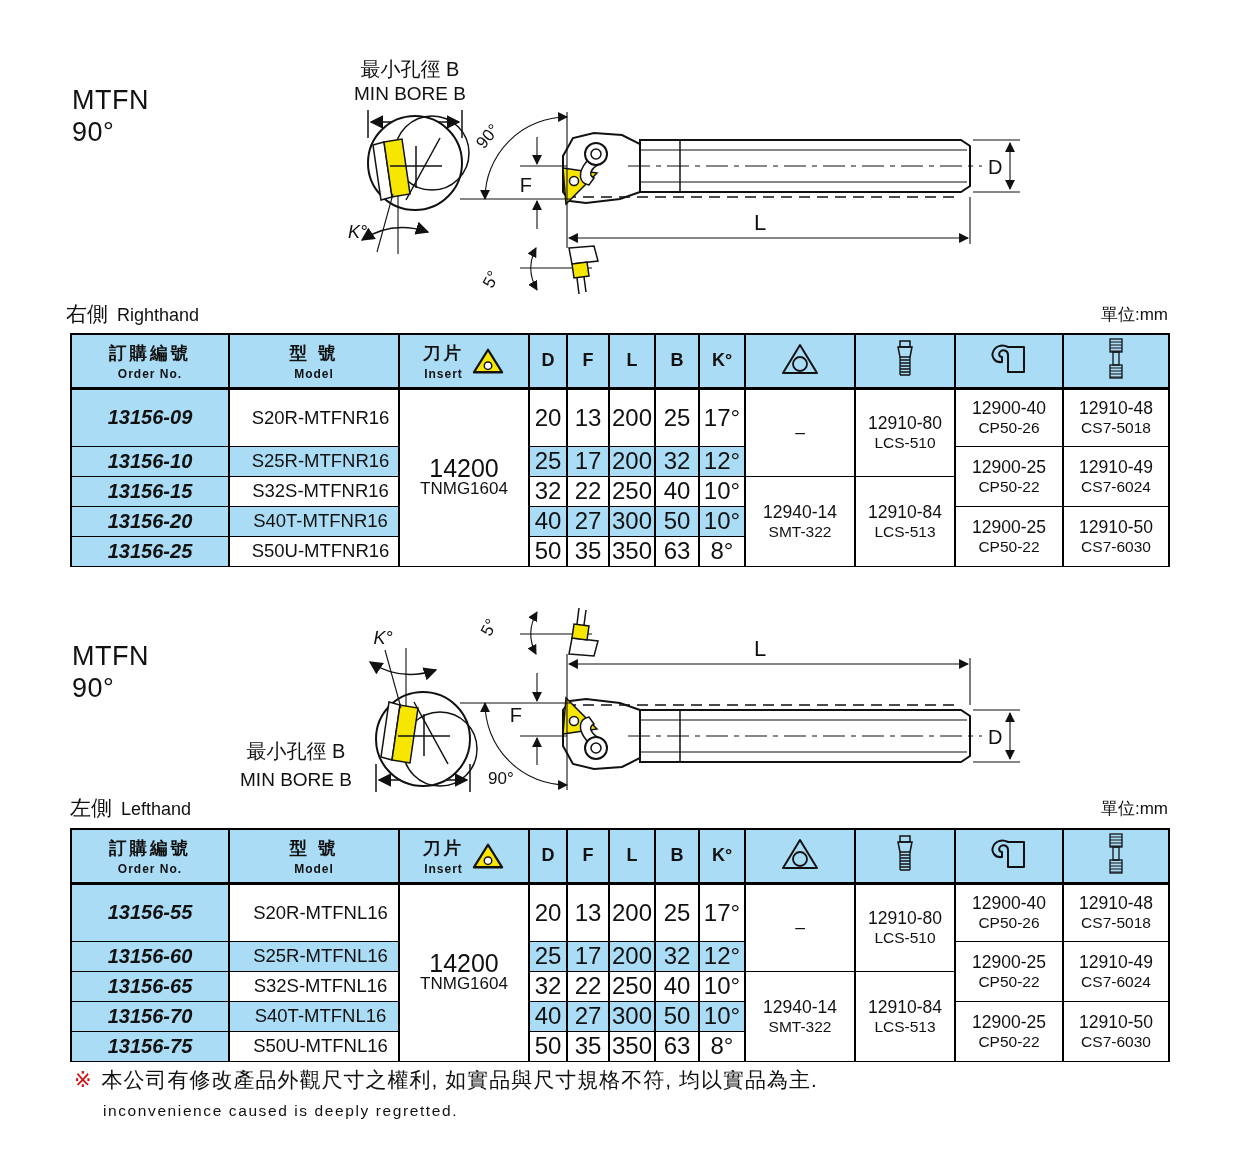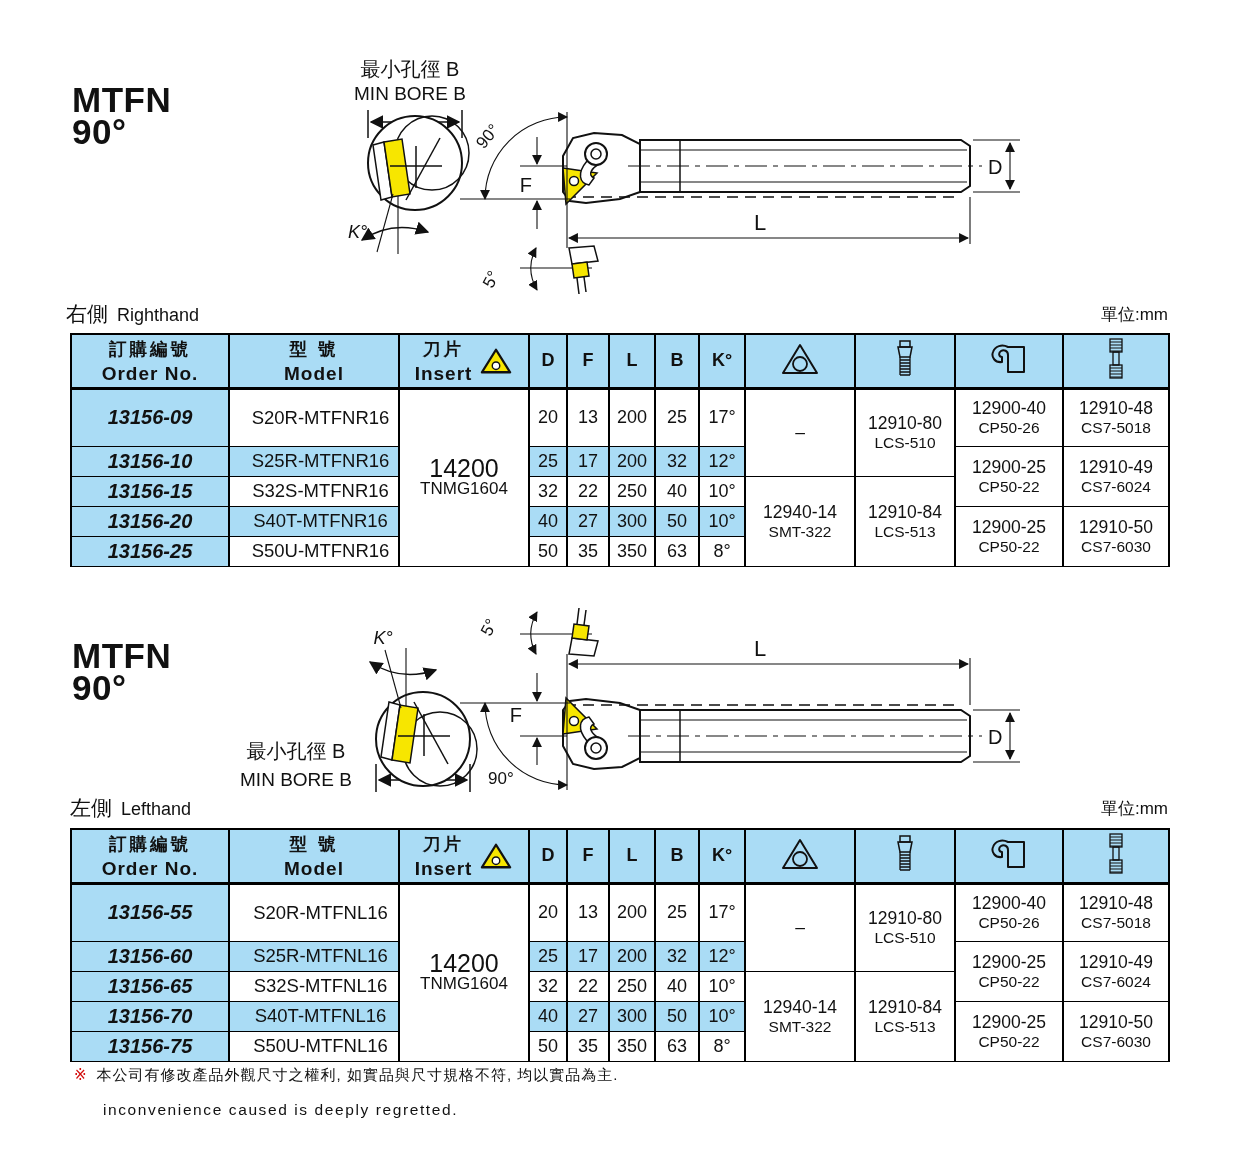--- a/index.html
+++ b/index.html
@@ -12,7 +12,7 @@
   .abs{position:absolute}
 
   
-  .title{font-weight:bold;font-size:35px;line-height:32px;letter-spacing:.5px}
+  .title{font-weight:normal;font-size:27px;line-height:32px;letter-spacing:.5px}
   .cap{display:flex;align-items:baseline;gap:9px}
   .cap .zh{font-size:21px}
   .cap .en{font-size:18px}

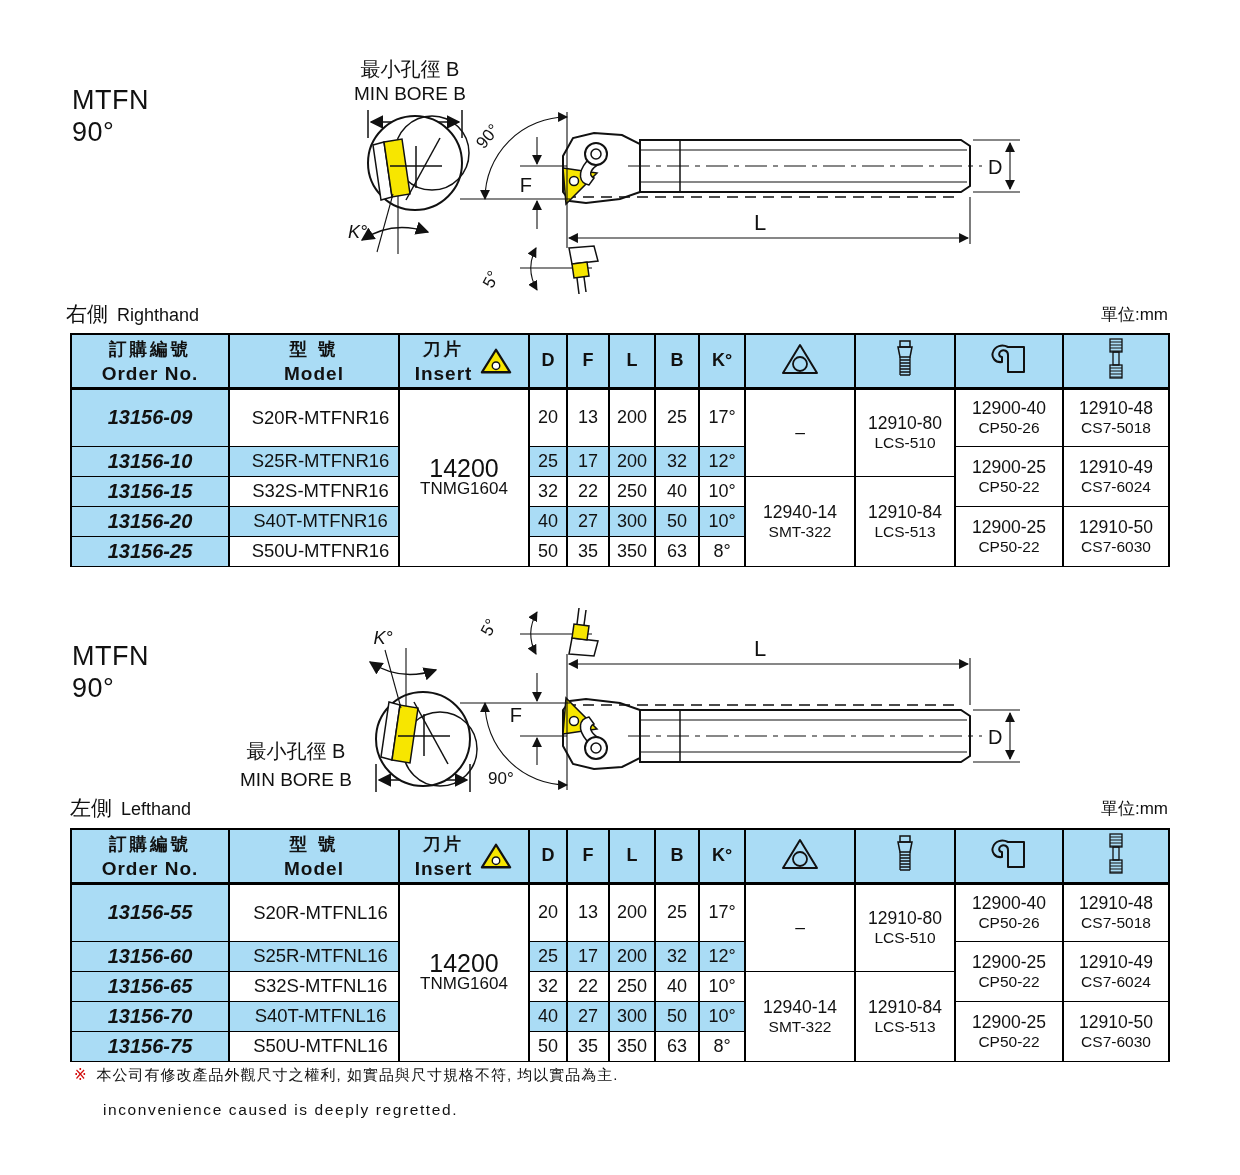--- a/index.html
+++ b/index.html
@@ -31,7 +31,7 @@
   .mc{text-align:center;padding-left:13px!important;font-size:18.5px}
   .dc{font-size:18px}
   .hzh{font-size:17.5px;font-weight:bold;letter-spacing:3px}
-  .hen{font-size:19px;font-weight:bold;letter-spacing:1px;margin-top:2px}
+  .hen{font-size:12px;font-weight:bold;letter-spacing:1px;margin-top:2px}
   .dimh{font-size:18px;font-weight:bold}
   .insh{display:flex;align-items:center;justify-content:center;gap:7px}
   .i1{font-size:25px;line-height:22px}

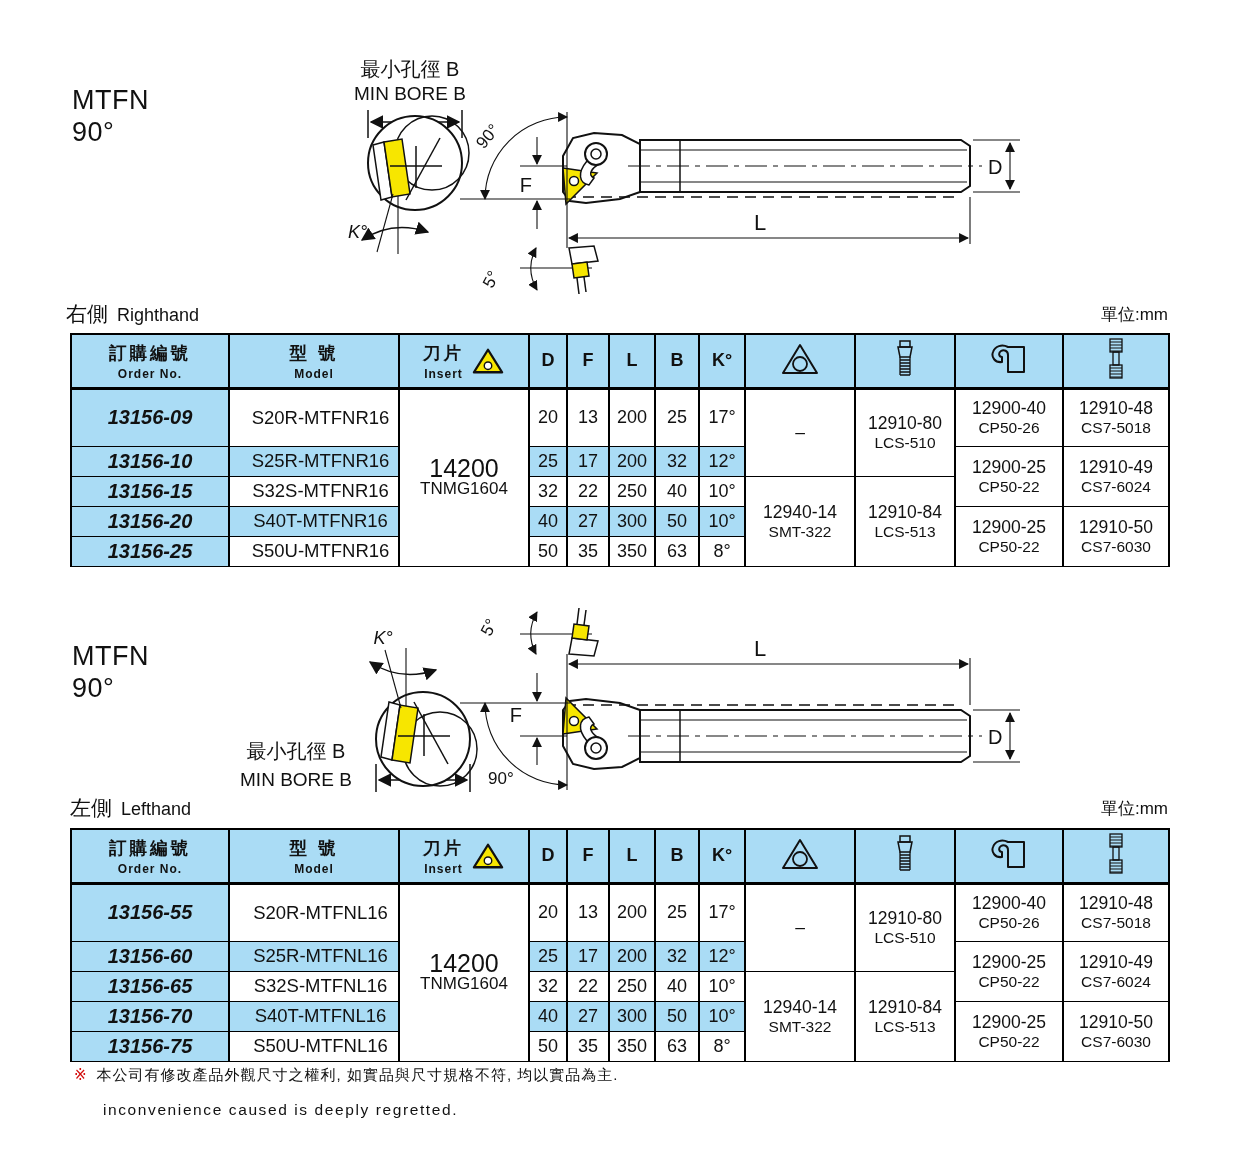--- a/index.html
+++ b/index.html
@@ -29,7 +29,7 @@
   .blue{background:var(--blue)!important}
   .oc{font-weight:bold;font-style:italic;font-size:20px;background:var(--blue)!important}
   .mc{text-align:center;padding-left:13px!important;font-size:18.5px}
-  .dc{font-size:18px}
+  .dc{font-size:24px}
   .hzh{font-size:17.5px;font-weight:bold;letter-spacing:3px}
   .hen{font-size:12px;font-weight:bold;letter-spacing:1px;margin-top:2px}
   .dimh{font-size:18px;font-weight:bold}

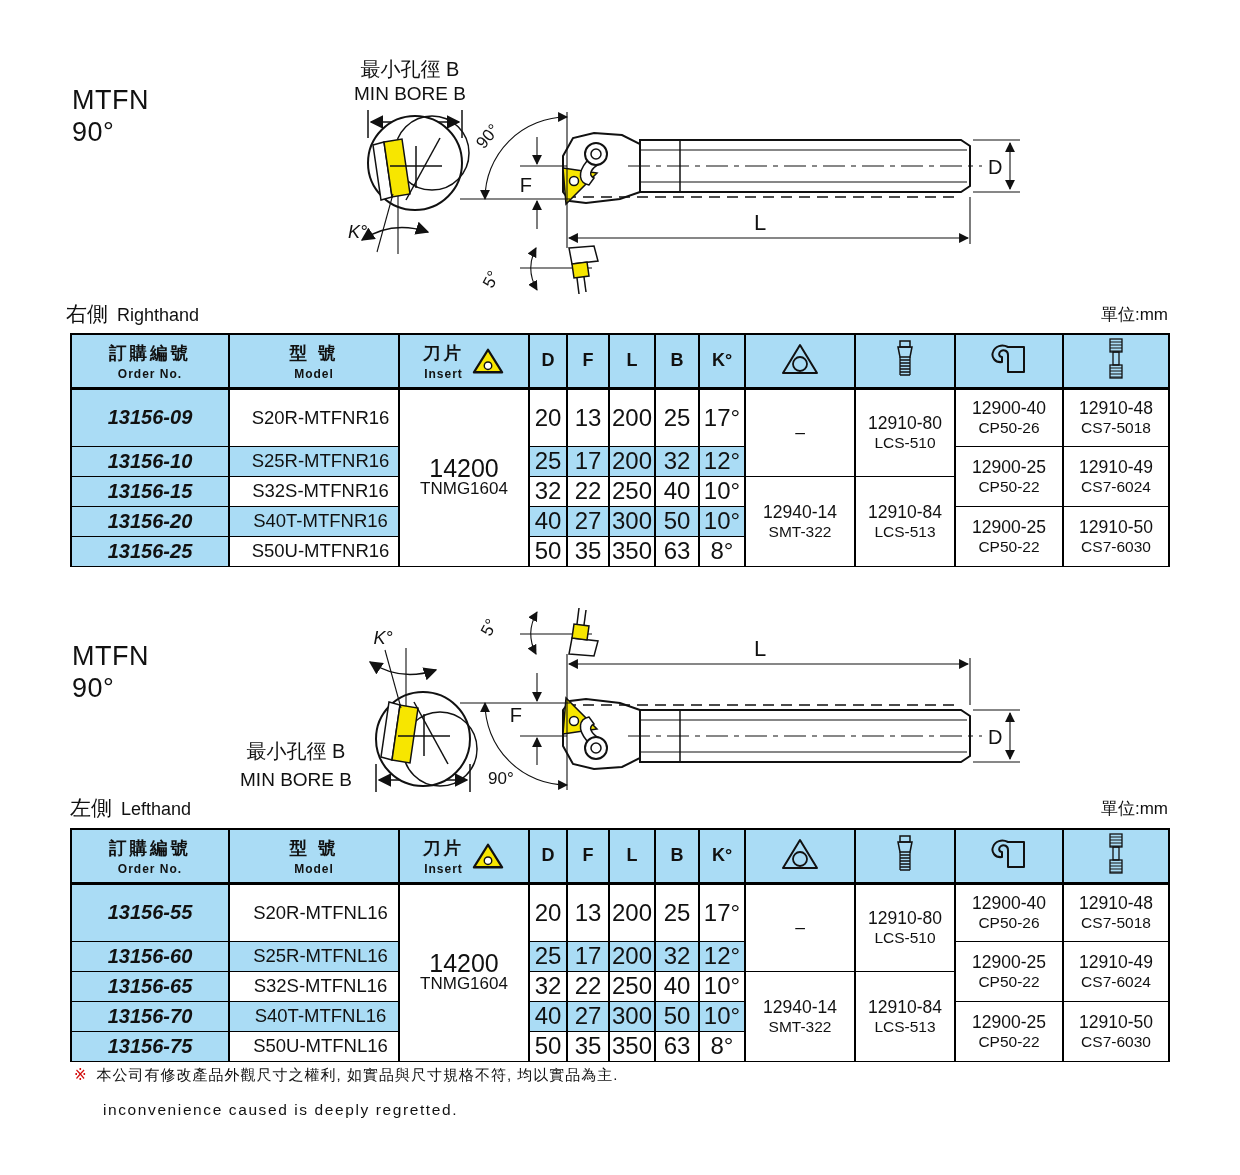--- a/index.html
+++ b/index.html
@@ -40,7 +40,7 @@
   .a2{font-size:15.5px;line-height:18px}
 
   
-  .fzh{font-size:15px;letter-spacing:1px}
+  .fzh{font-size:21px;letter-spacing:1px}
   .fsym{color:var(--red);margin-right:9px}
   .fen{font-size:15.5px;letter-spacing:1.6px;line-height:26px;margin-left:29px;margin-top:3px}
 

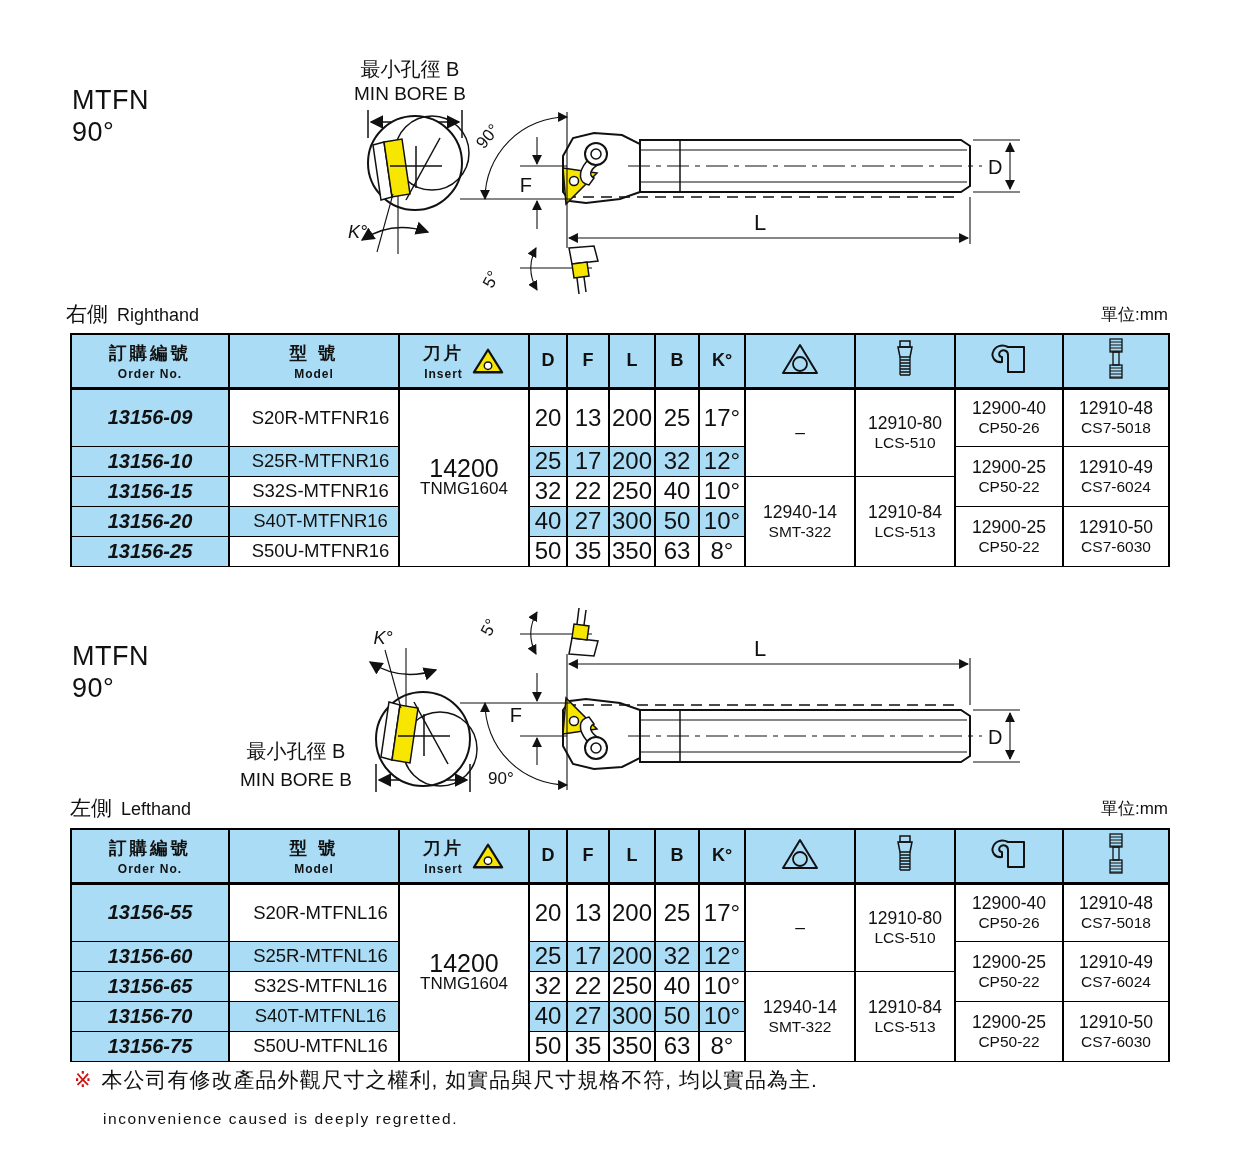--- a/index.html
+++ b/index.html
@@ -483,7 +483,7 @@
   <div class="fzh">
     <span class="fsym">※</span><span>本公司有修改產品外觀尺寸之權利, 如實品與尺寸規格不符, 均以實品為主.</span>
   </div>
-  <div class="fen" style="margin-top:12px">inconvenience caused is deeply regretted.</div>
+  <div class="fen" style="margin-top:4px">inconvenience caused is deeply regretted.</div>
 </div>
 
 </body></html>

